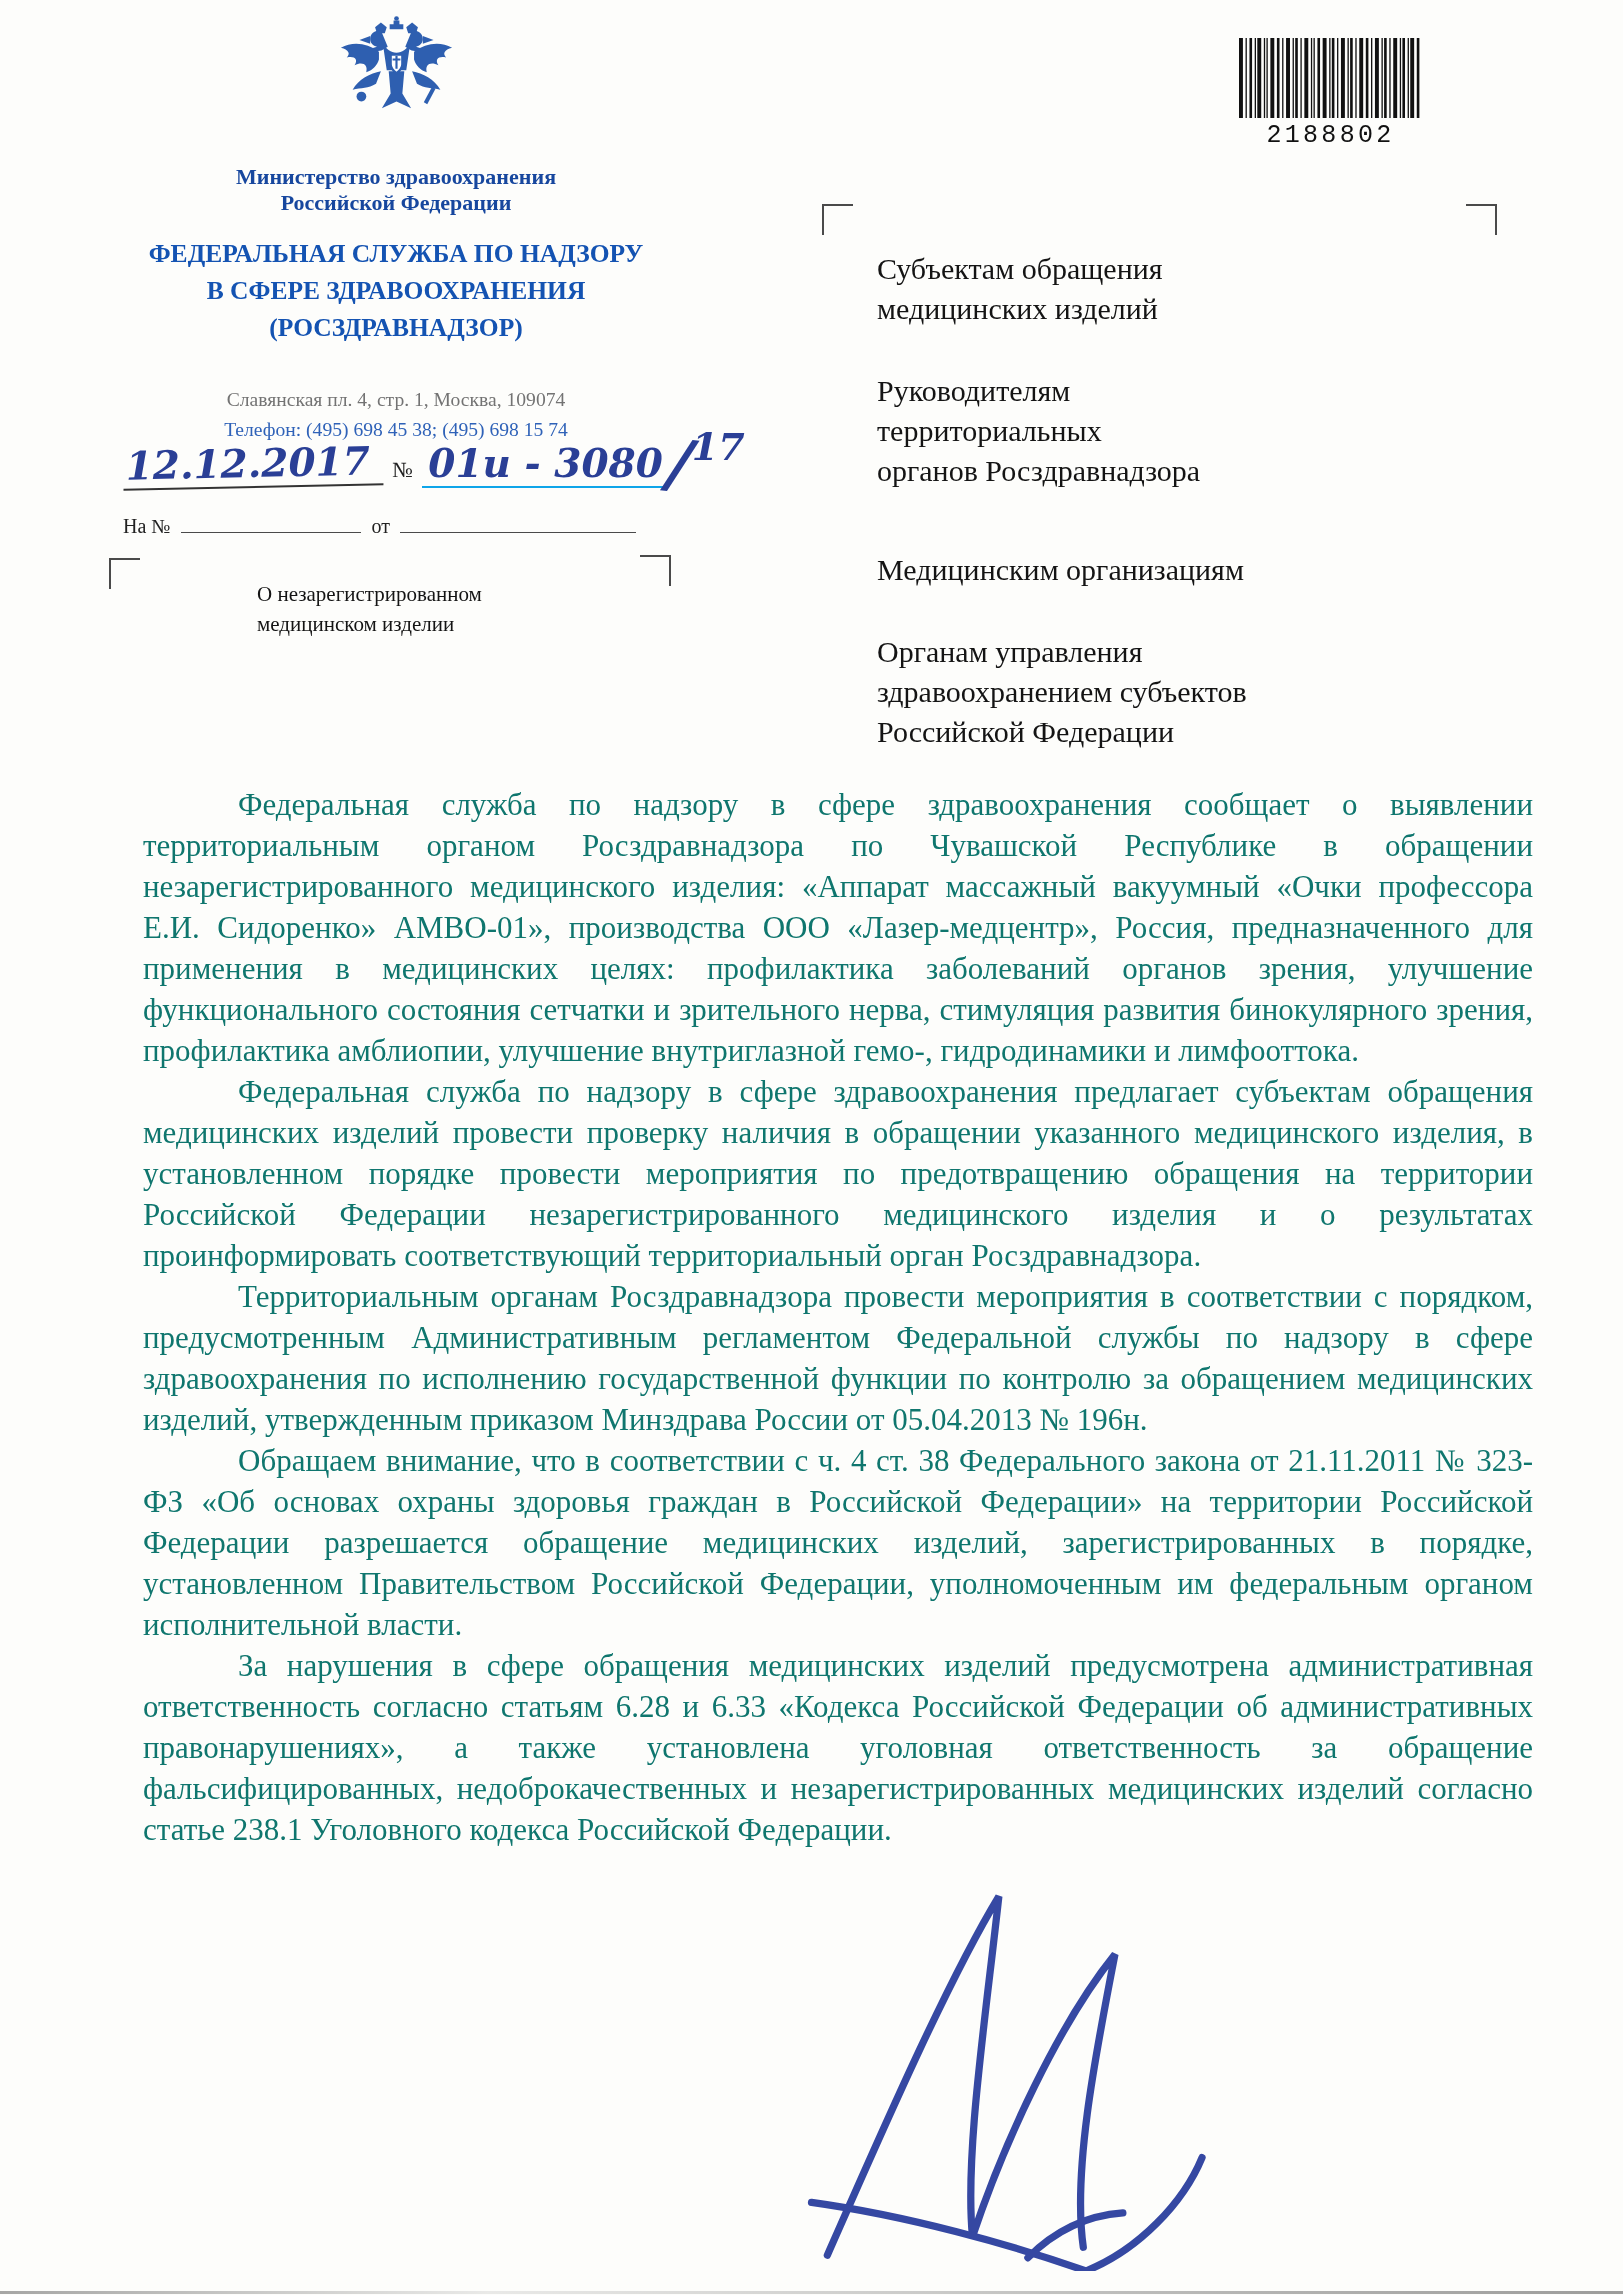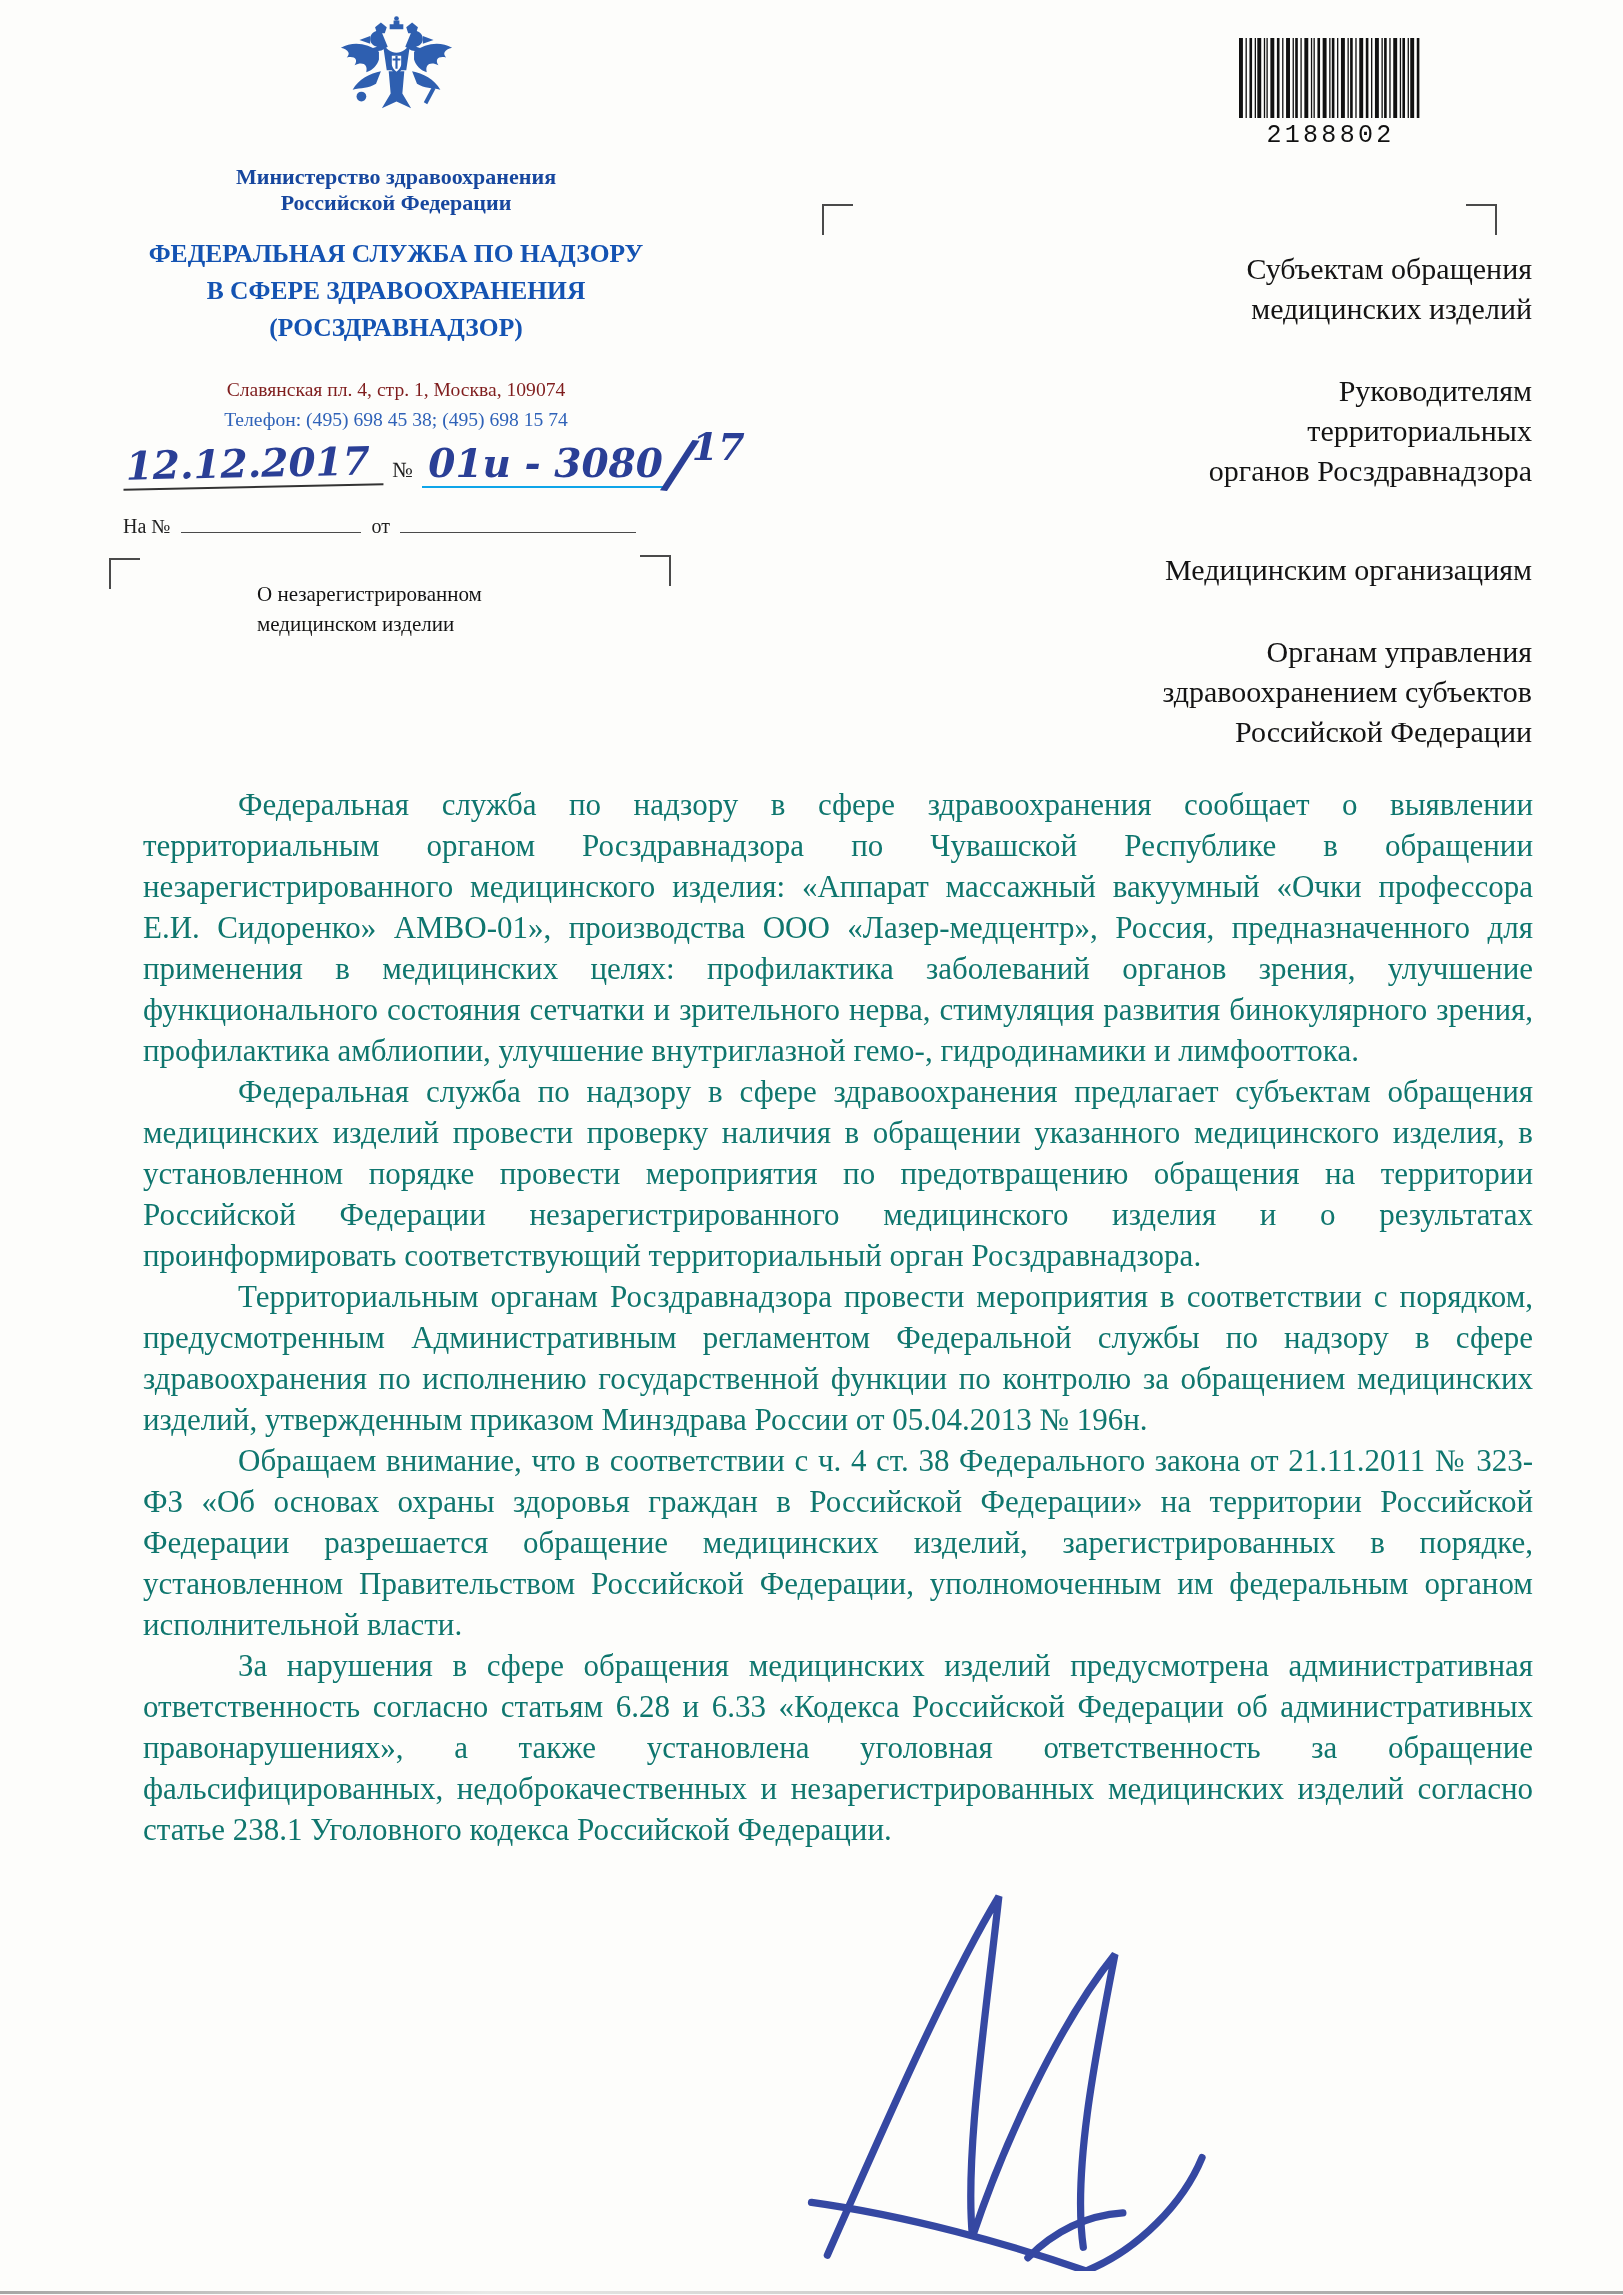--- a/index.html
+++ b/index.html
@@ -80,7 +80,7 @@
   
   .addressees {
     position: absolute; left: 877px; top: 249px; width: 655px;
-    text-align: right; font-size: 30px; line-height: 40px; color: #141414;
+    text-align: left; font-size: 30px; line-height: 40px; color: #141414;
   }
   .addressee-item { white-space: pre-line; }
   .addressee-item + .addressee-item { margin-top: 42px; }

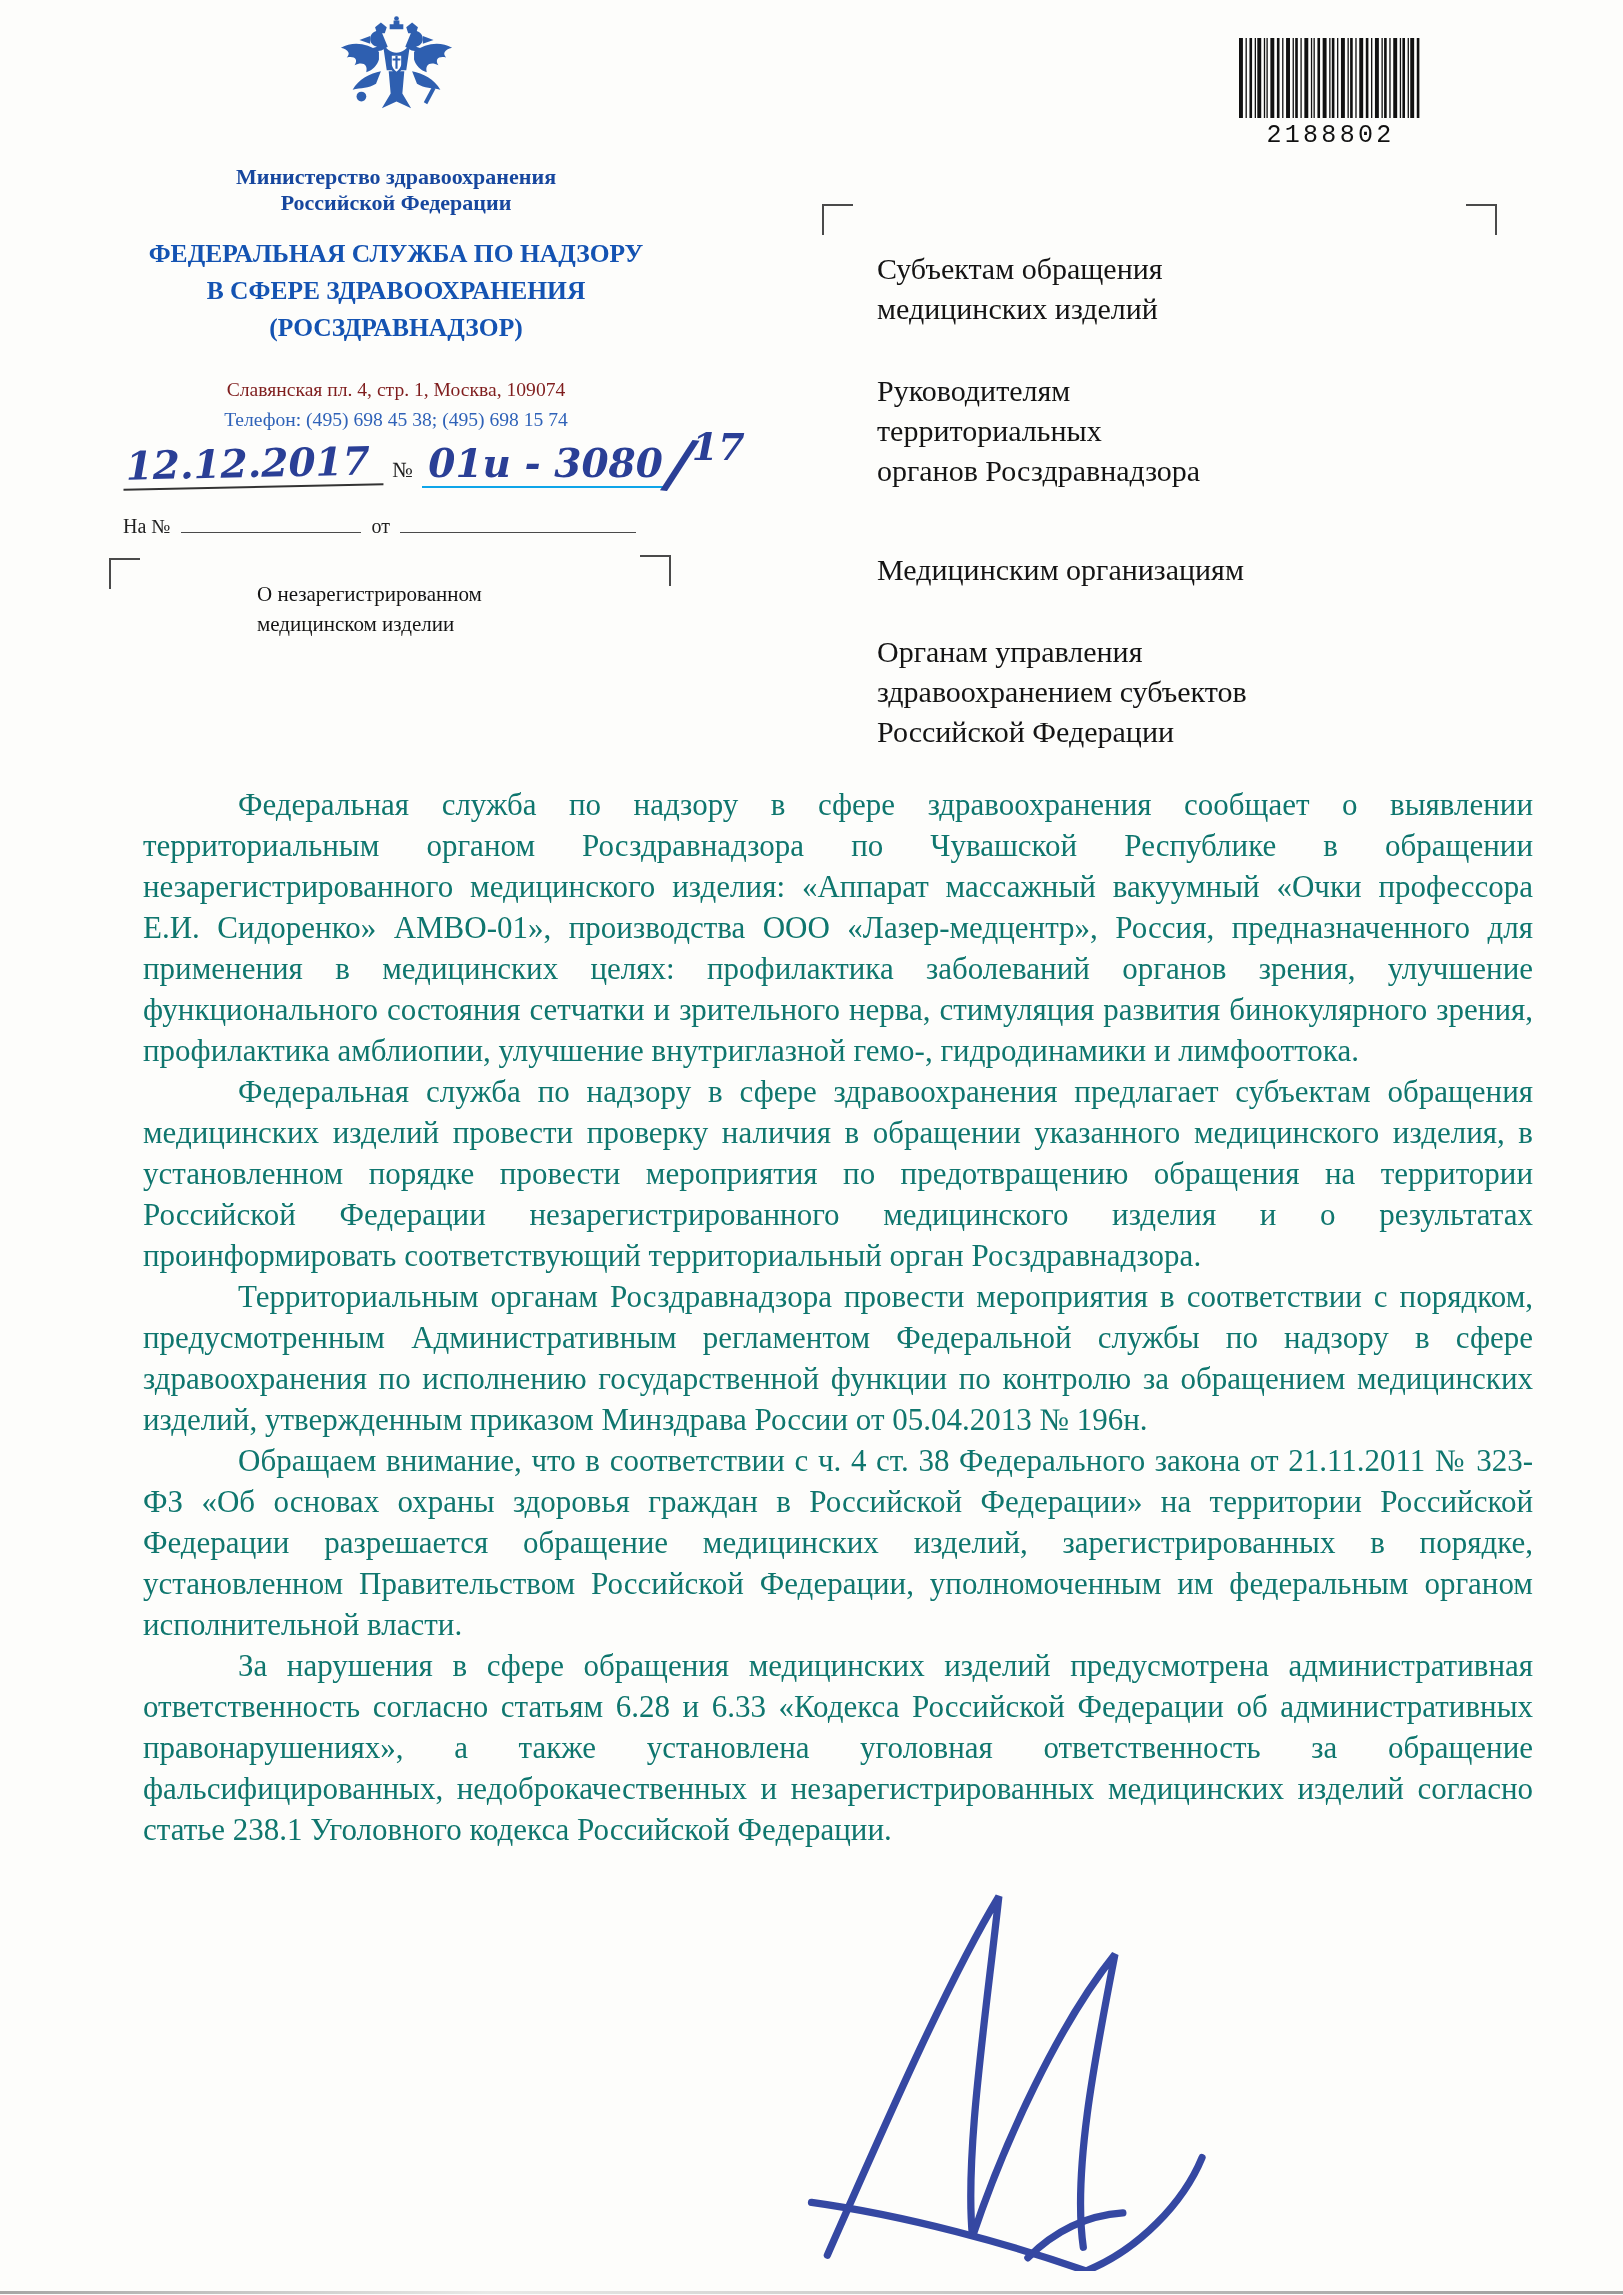--- a/index.html
+++ b/index.html
@@ -31,7 +31,7 @@
     color: #1453b2;
     text-align: center;
   }
-  .addr-line { margin-top: 29px; font-size: 19.6px; line-height: 30px; color: #7f1d1d; font-family: Liberation Serif, serif; }
+  .addr-line { margin-top: 39px; font-size: 19.6px; line-height: 30px; color: #737373; font-family: Liberation Serif, serif; }
   .phone-line { font-size: 19.6px; line-height: 30px; color: #2f62b8; }
 
   

